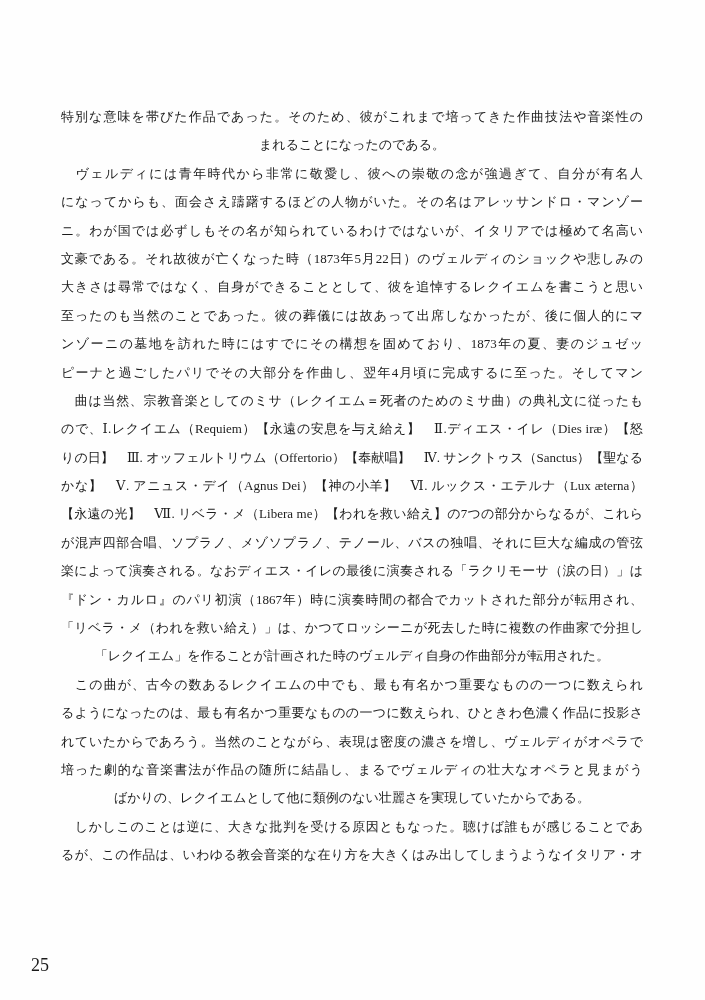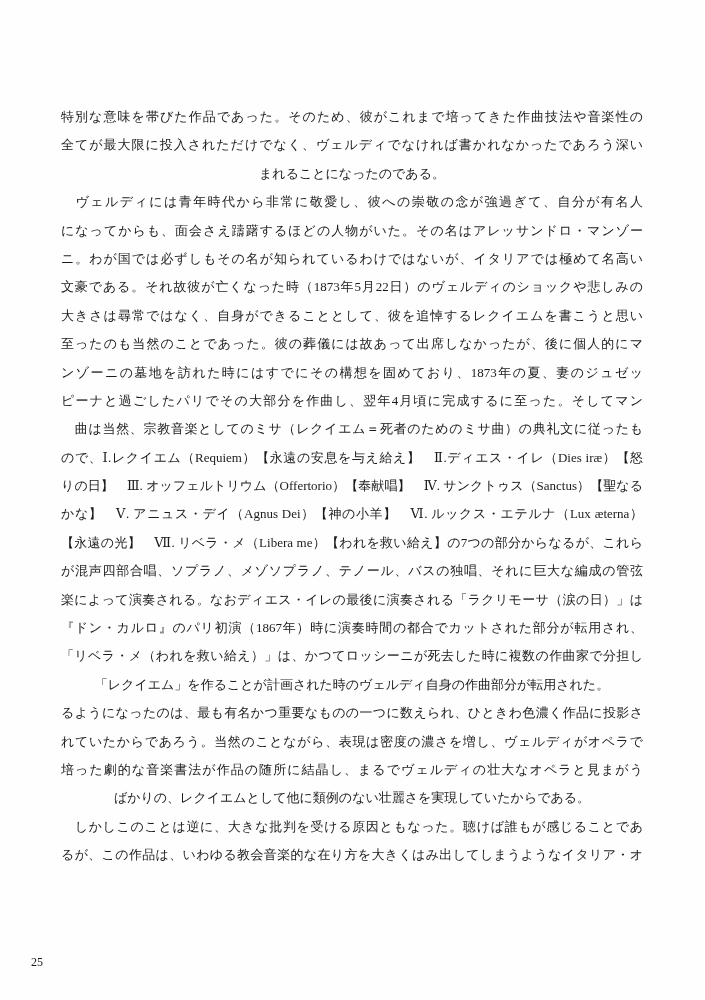--- a/index.html
+++ b/index.html
@@ -55,7 +55,6 @@
 
     <div class="para">
       <div class="line">特別な意味を帯びた作品であった。そのため、彼がこれまで培ってきた作曲技法や音楽性の</div>
-      <div class="line">全てが最大限に投入されただけでなく、ヴェルディでなければ書かれなかったであろう深い</div>
       <div class="line pend">まれることになったのである。</div>
     </div>
 

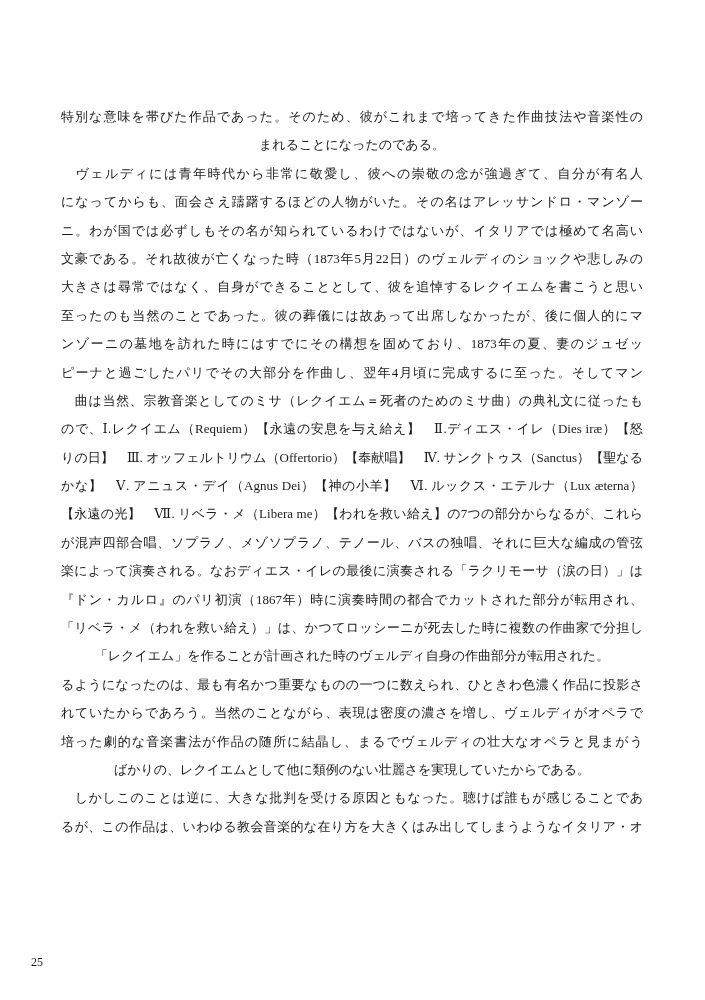--- a/index.html
+++ b/index.html
@@ -83,6 +83,7 @@
     </div>
 
     <div class="para">
+      <div class="line">　この曲が、古今の数あるレクイエムの中でも、最も有名かつ重要なものの一つに数えられ</div>
       <div class="line">るようになったのは、最も有名かつ重要なものの一つに数えられ、ひときわ色濃く作品に投影さ</div>
       <div class="line">れていたからであろう。当然のことながら、表現は密度の濃さを増し、ヴェルディがオペラで</div>
       <div class="line">培った劇的な音楽書法が作品の随所に結晶し、まるでヴェルディの壮大なオペラと見まがう</div>

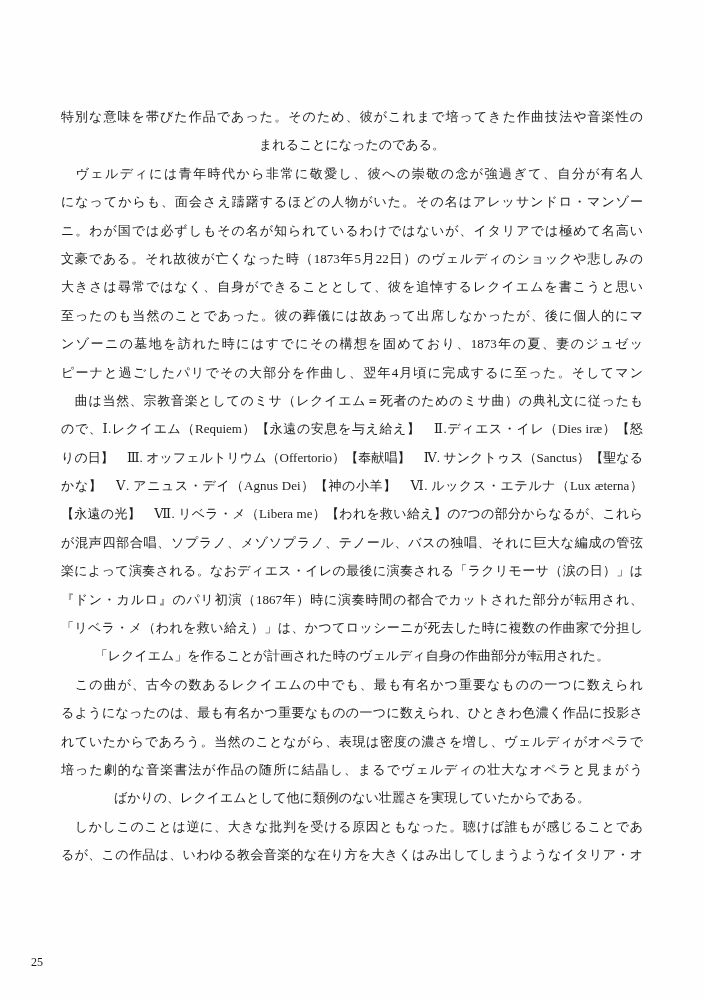--- a/index.html
+++ b/index.html
@@ -42,7 +42,7 @@
     position: absolute;
     left: 31px;
     top: 955px;
-    font-size: 12px;
+    font-size: 18px;
     color: #1b1b1b;
   }
 </style>

